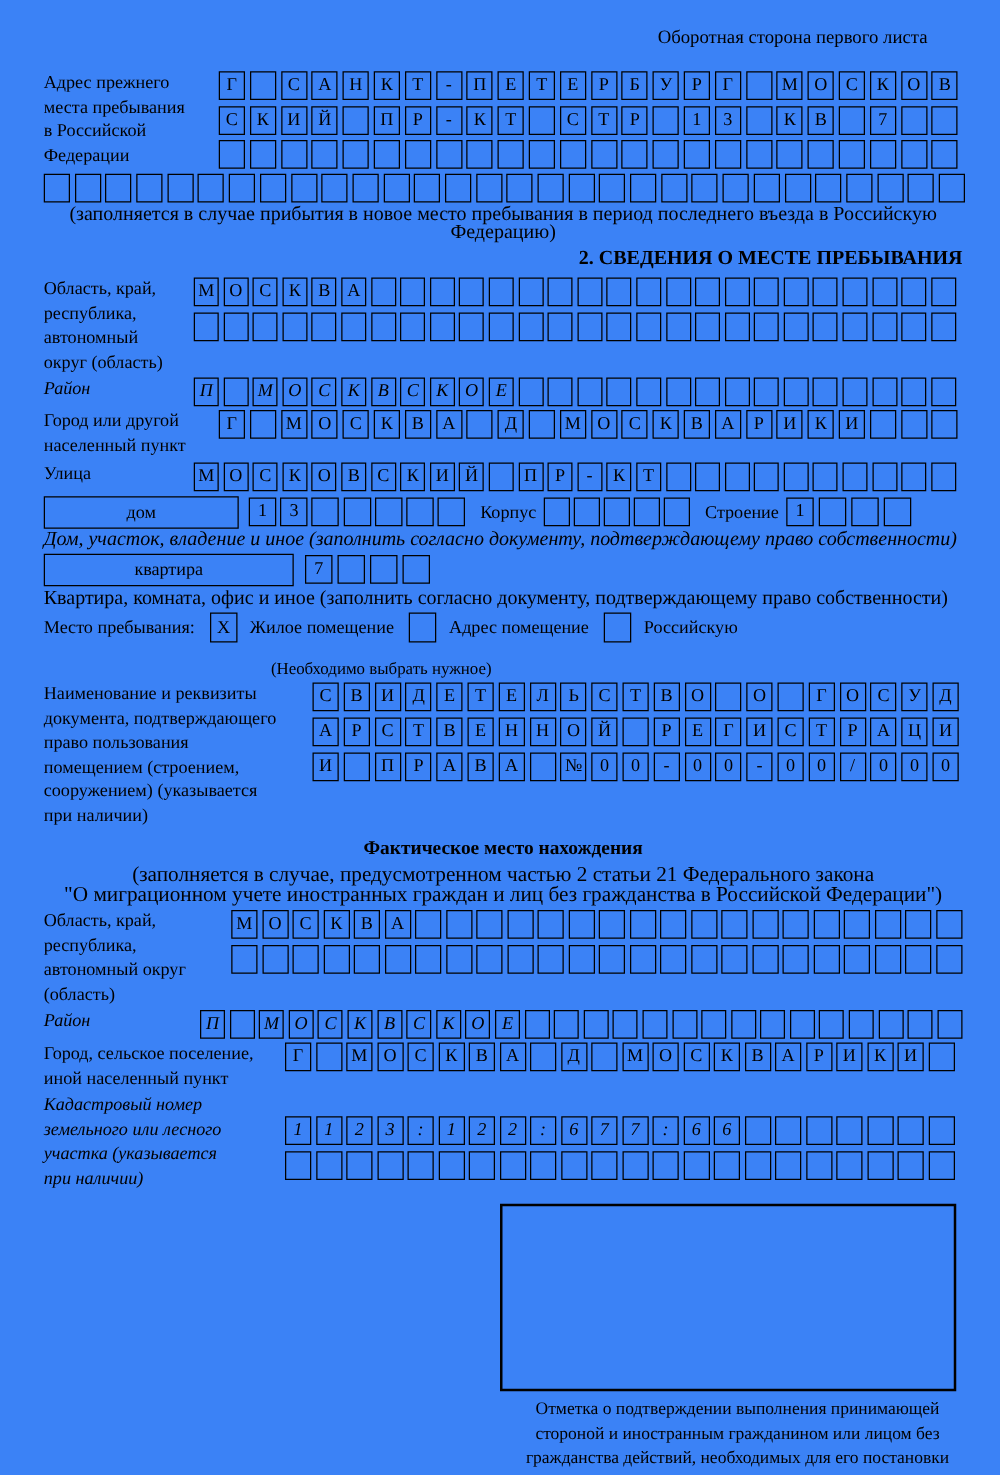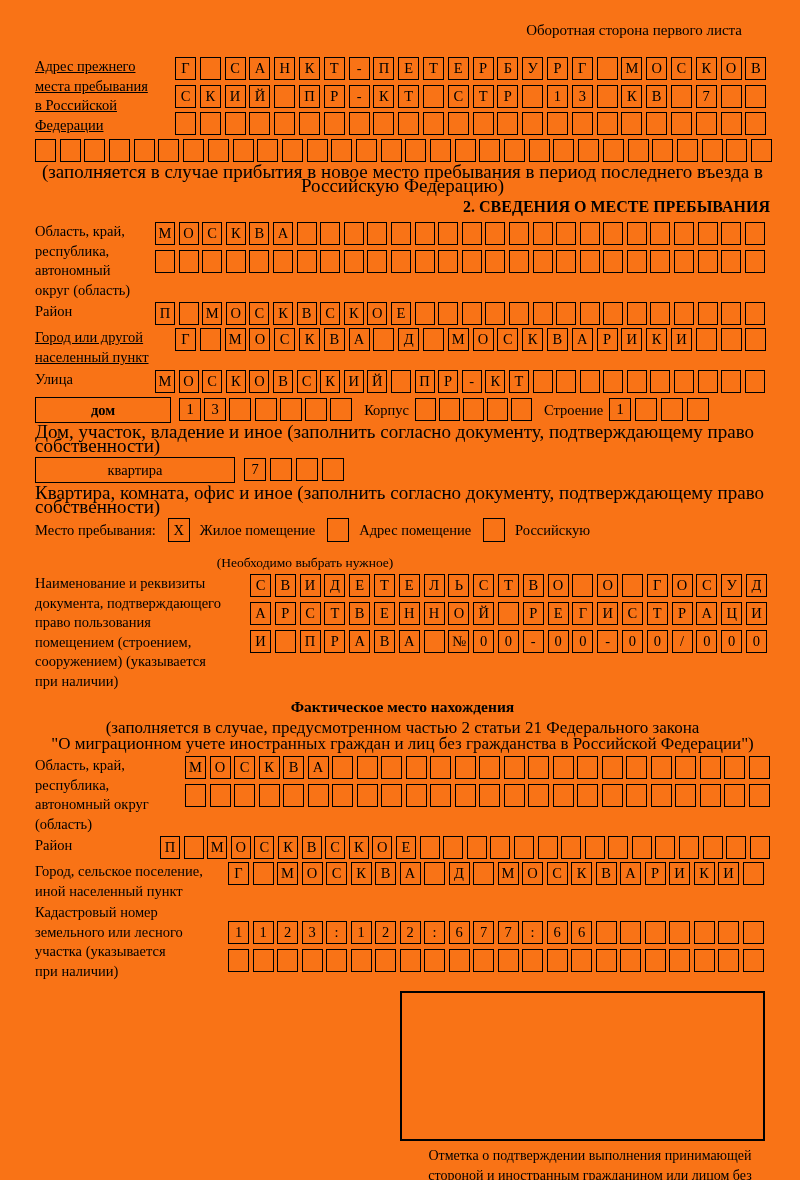--- a/index.html
+++ b/index.html
@@ -5,7 +5,7 @@
   * { box-sizing: border-box; }
   html,body { margin:0; padding:0; background:#fff; }
   body { font-family:"Liberation Serif","DejaVu Serif",serif; color:#000; }
-  .page { position:relative; width:800px; height:1180px; padding:22px 30px 0 35px; overflow:hidden; background:#f97316; }
+  .page { position:relative; width:800px; height:1180px; padding:22px 30px 0 35px; overflow:hidden; background:#3b82f6; }
 
   .header-note { text-align:right; font-size:15px; padding-right:28px; margin-bottom:18px; }
 

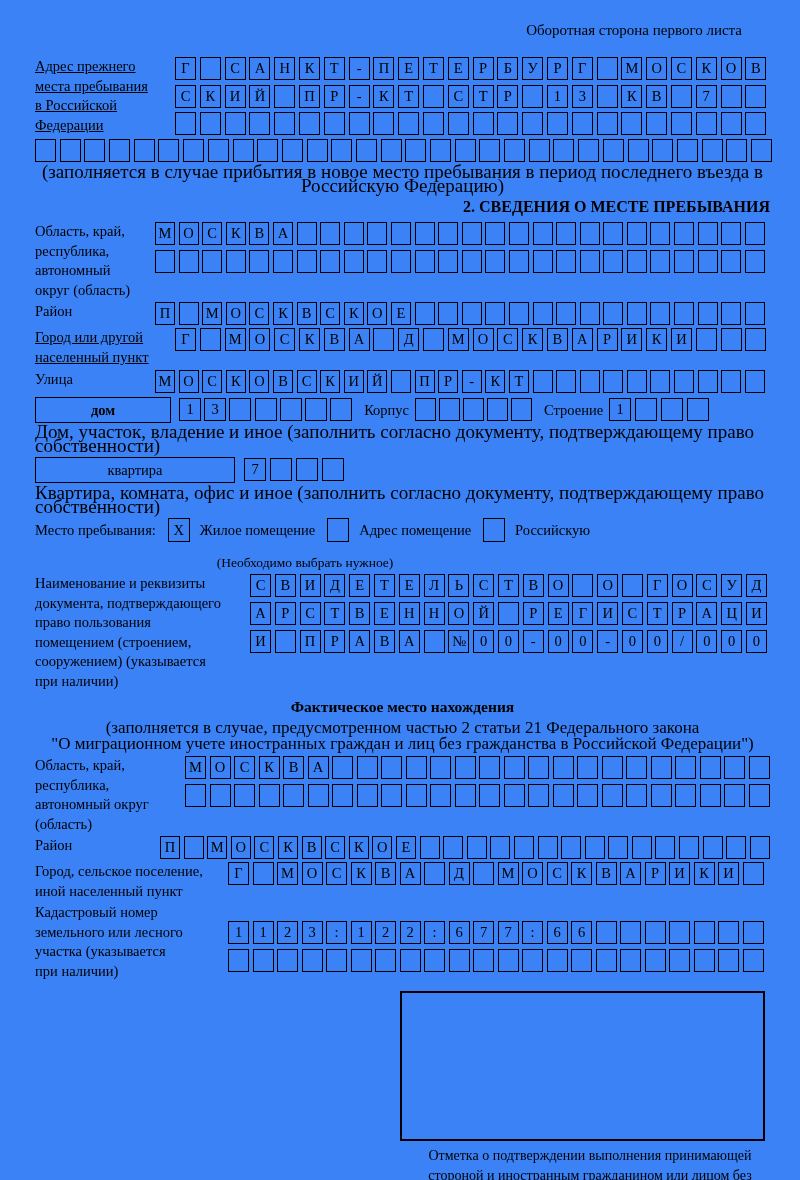--- a/index.html
+++ b/index.html
@@ -12,7 +12,7 @@
   .flexrow { display:flex; align-items:flex-start; }
   .lbl { font-size:14.5px; line-height:19.5px; flex-shrink:0; }
   .ml { white-space:pre-line; }
-  .w140 { width:140px;text-decoration:underline; } .w120 { width:120px; } .w215 { width:215px; }
+  .w140 { width:140px; } .w120 { width:120px; } .w215 { width:215px; }
   .w150 { width:150px; } .w125 { width:125px; } .w193 { width:193px; }
 
   .rows { display:flex; flex-direction:column; gap:4.6px; }

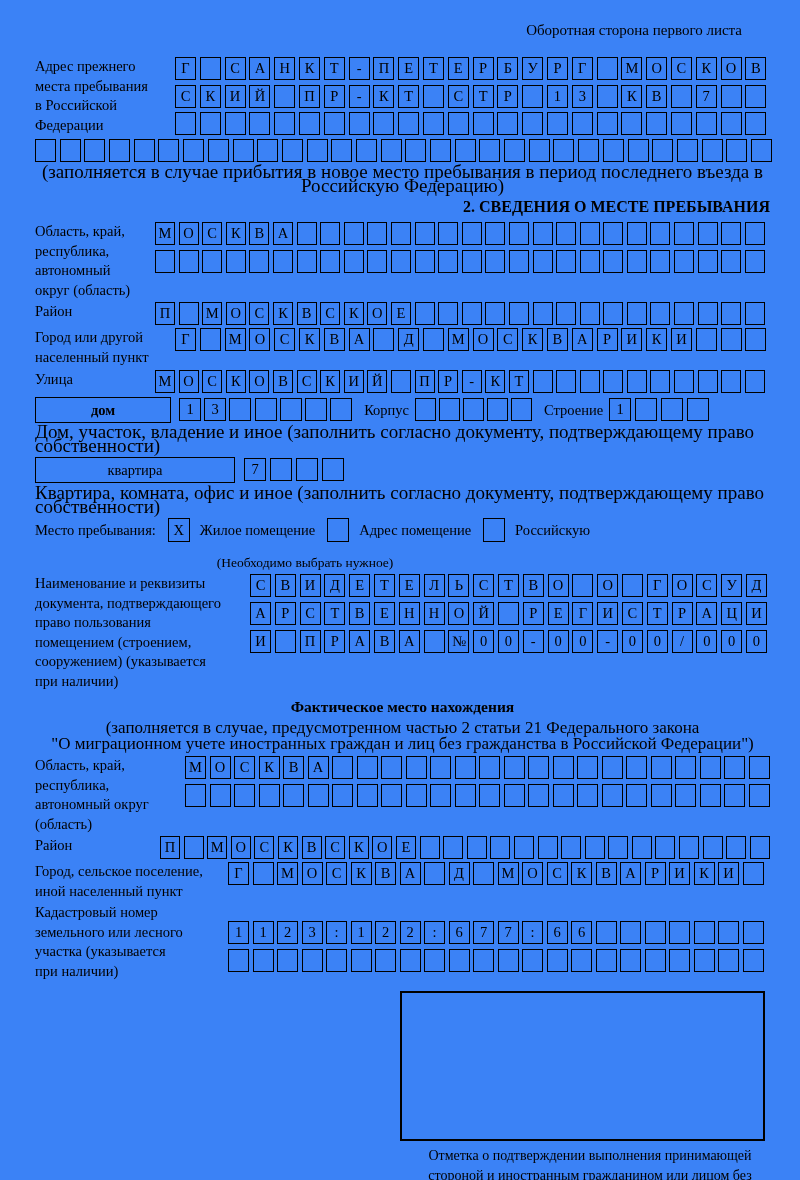--- a/index.html
+++ b/index.html
@@ -30,7 +30,7 @@
   .rh4 .cbox  { width:22px; margin-right:4px; }
   .boxes .cbox:last-child { margin-right:0; }
 
-  .note { font-size:19px; line-height:14px; }
+  .note { font-size:16px; line-height:14px; }
   .center { text-align:center; }
   .mt2{margin-top:2px;} .mt3{margin-top:3px;} .mt4{margin-top:4px;}
 

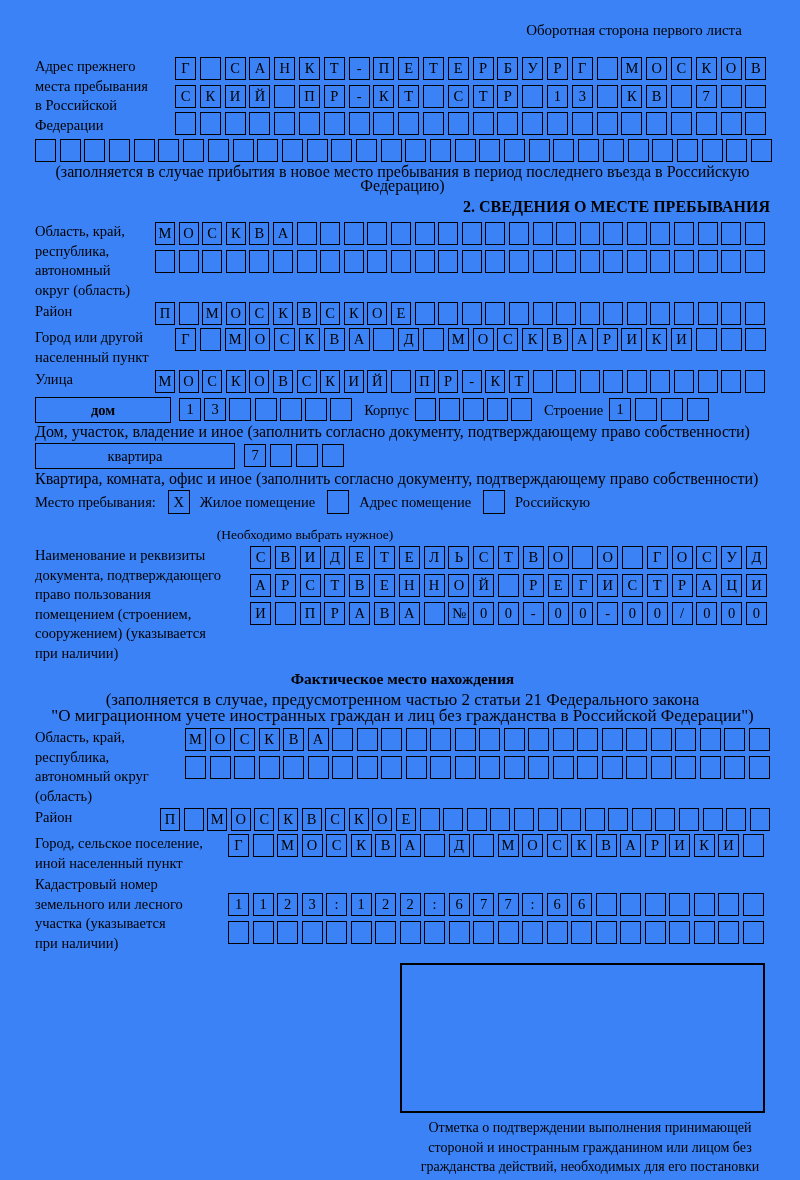--- a/index.html
+++ b/index.html
@@ -32,7 +32,7 @@
 
   .note { font-size:16px; line-height:14px; }
   .center { text-align:center; }
-  .mt2{margin-top:2px;} .mt3{margin-top:3px;} .mt4{margin-top:4px;}
+  .mt2{margin-top:2px;font-style:italic;} .mt3{margin-top:3px;} .mt4{margin-top:4px;}
 
   .sec-title { text-align:right; font-weight:bold; font-size:16px; line-height:17px; margin:5px 0 7px 0; }
   .fact-title { text-align:center; font-weight:bold; font-size:15.5px; line-height:16px; margin:8px 0 5px 0; }

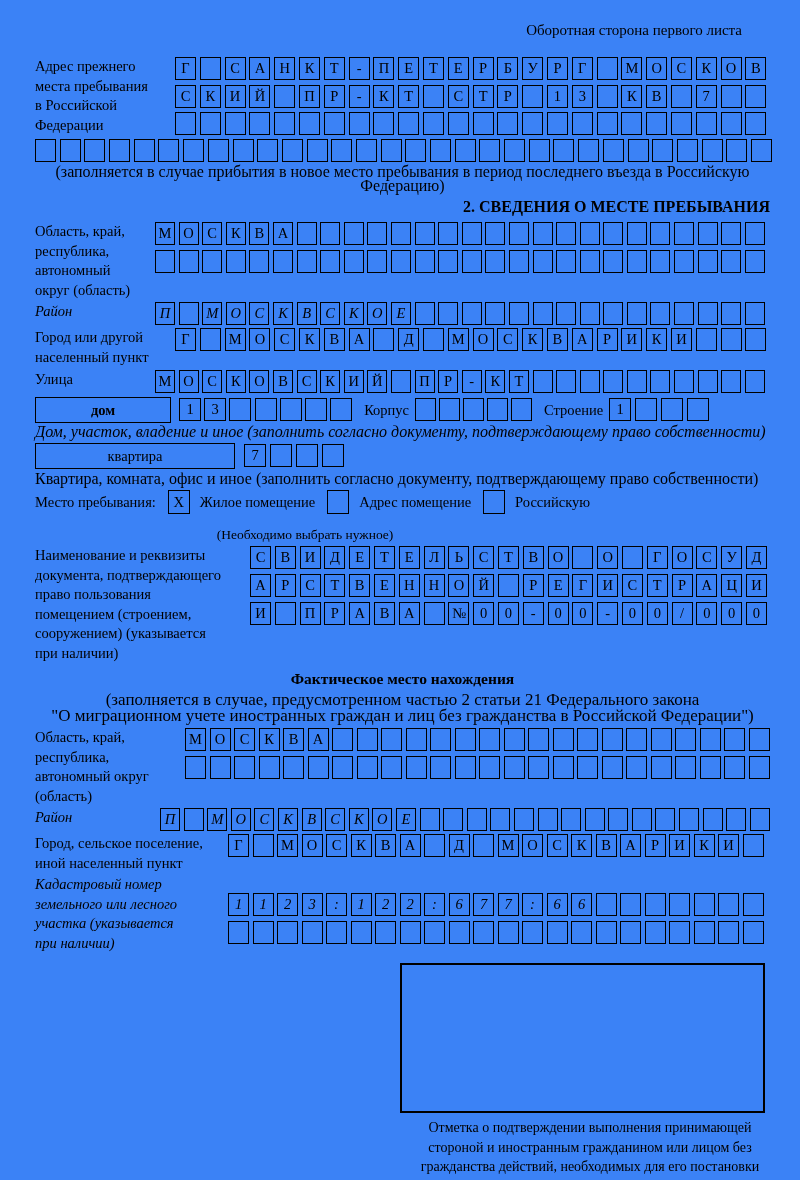--- a/index.html
+++ b/index.html
@@ -40,7 +40,7 @@
 
   .named-box { border:1.8px solid #000; height:26px; display:flex; align-items:center;
                justify-content:center; font-size:14.5px; flex-shrink:0; }
-  .dom-box { width:136px; margin-right:8px;font-weight:bold; }
+  .dom-box { width:156px; margin-right:8px; }
   .kv-box  { width:200px; margin-right:9px;text-align:center; }
   .inline-lbl { font-size:14.5px; line-height:26px; margin:0 6px 0 12px; }
   .house-row .boxes, .kv-row .boxes { margin-top:1px; }

